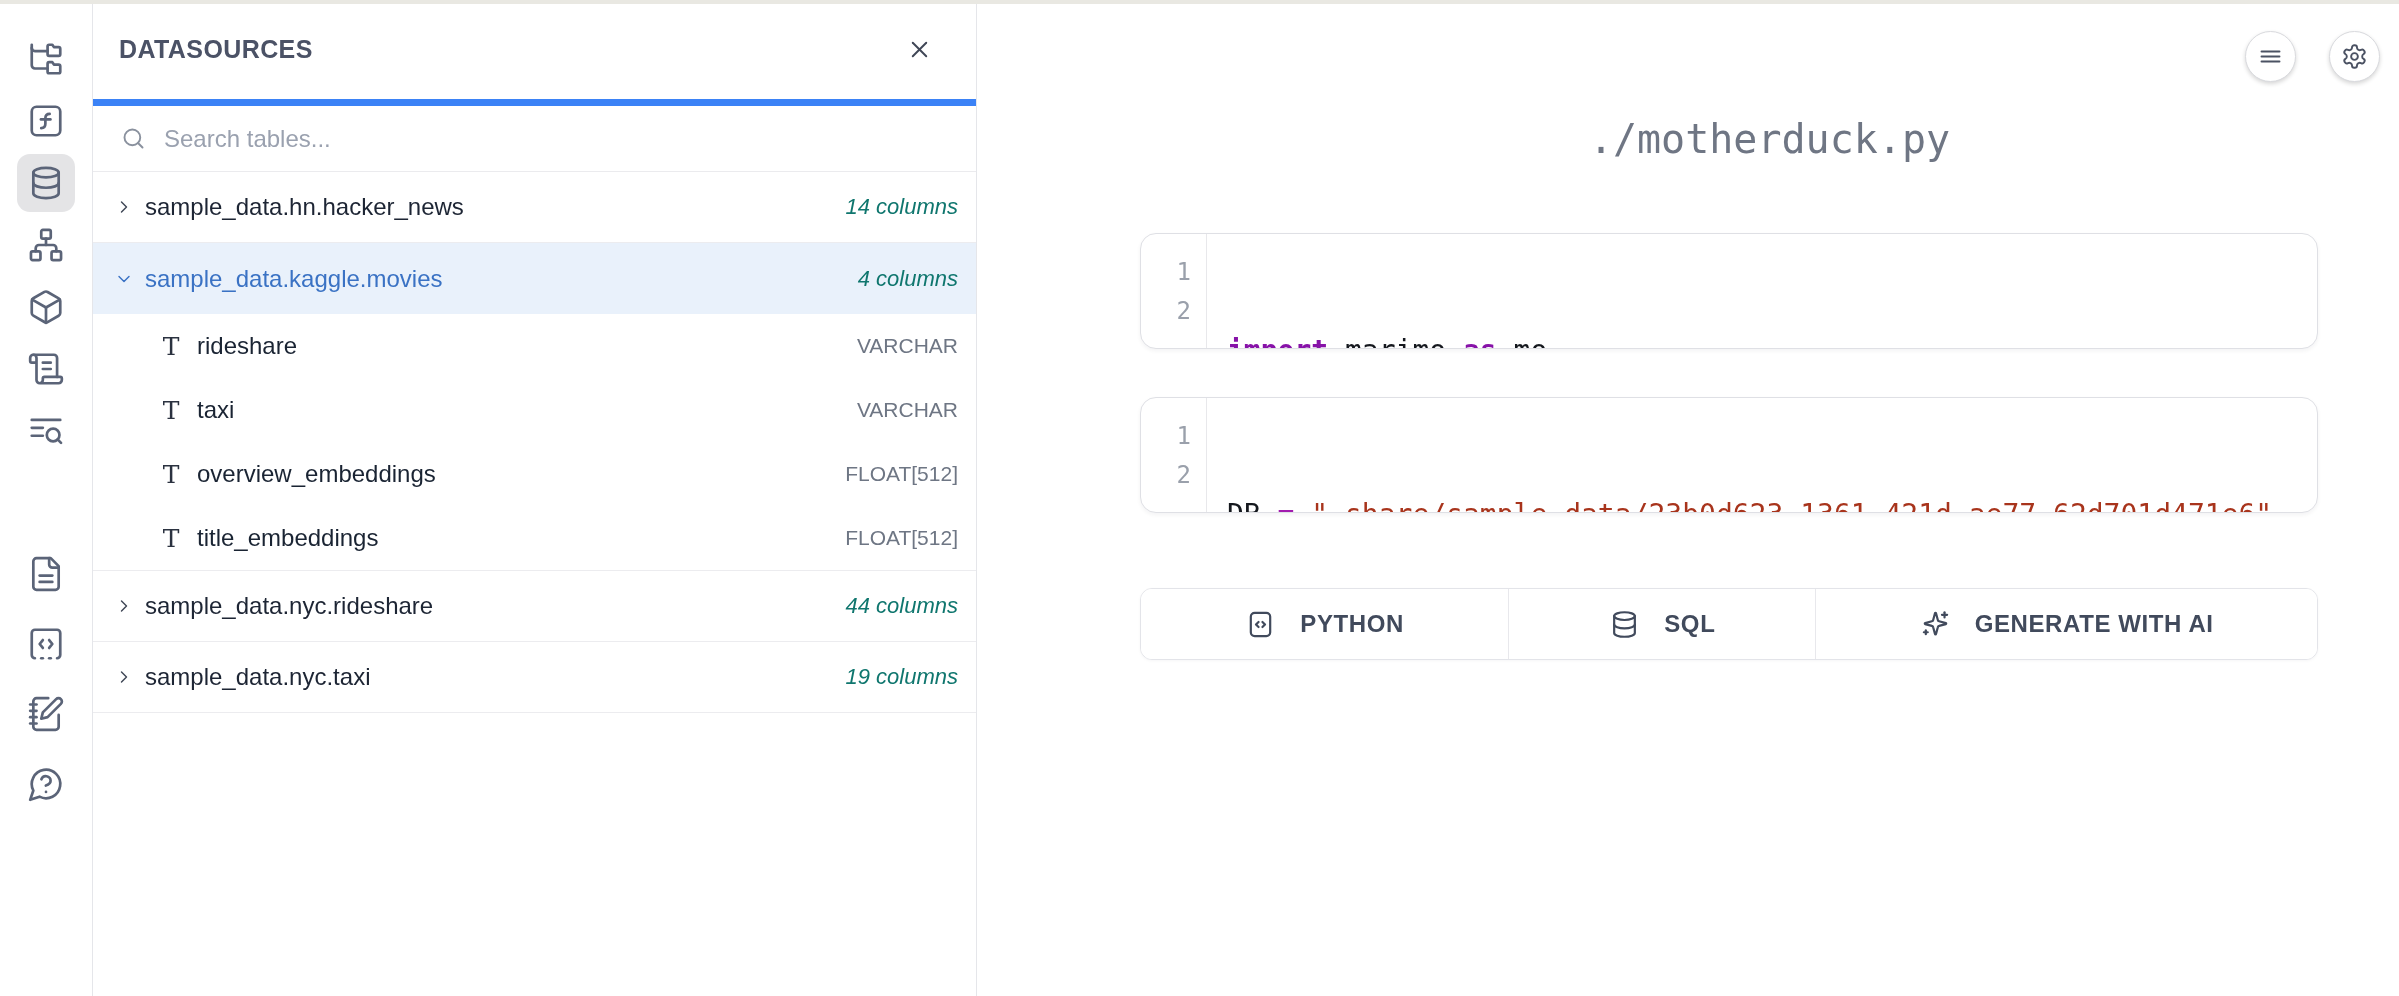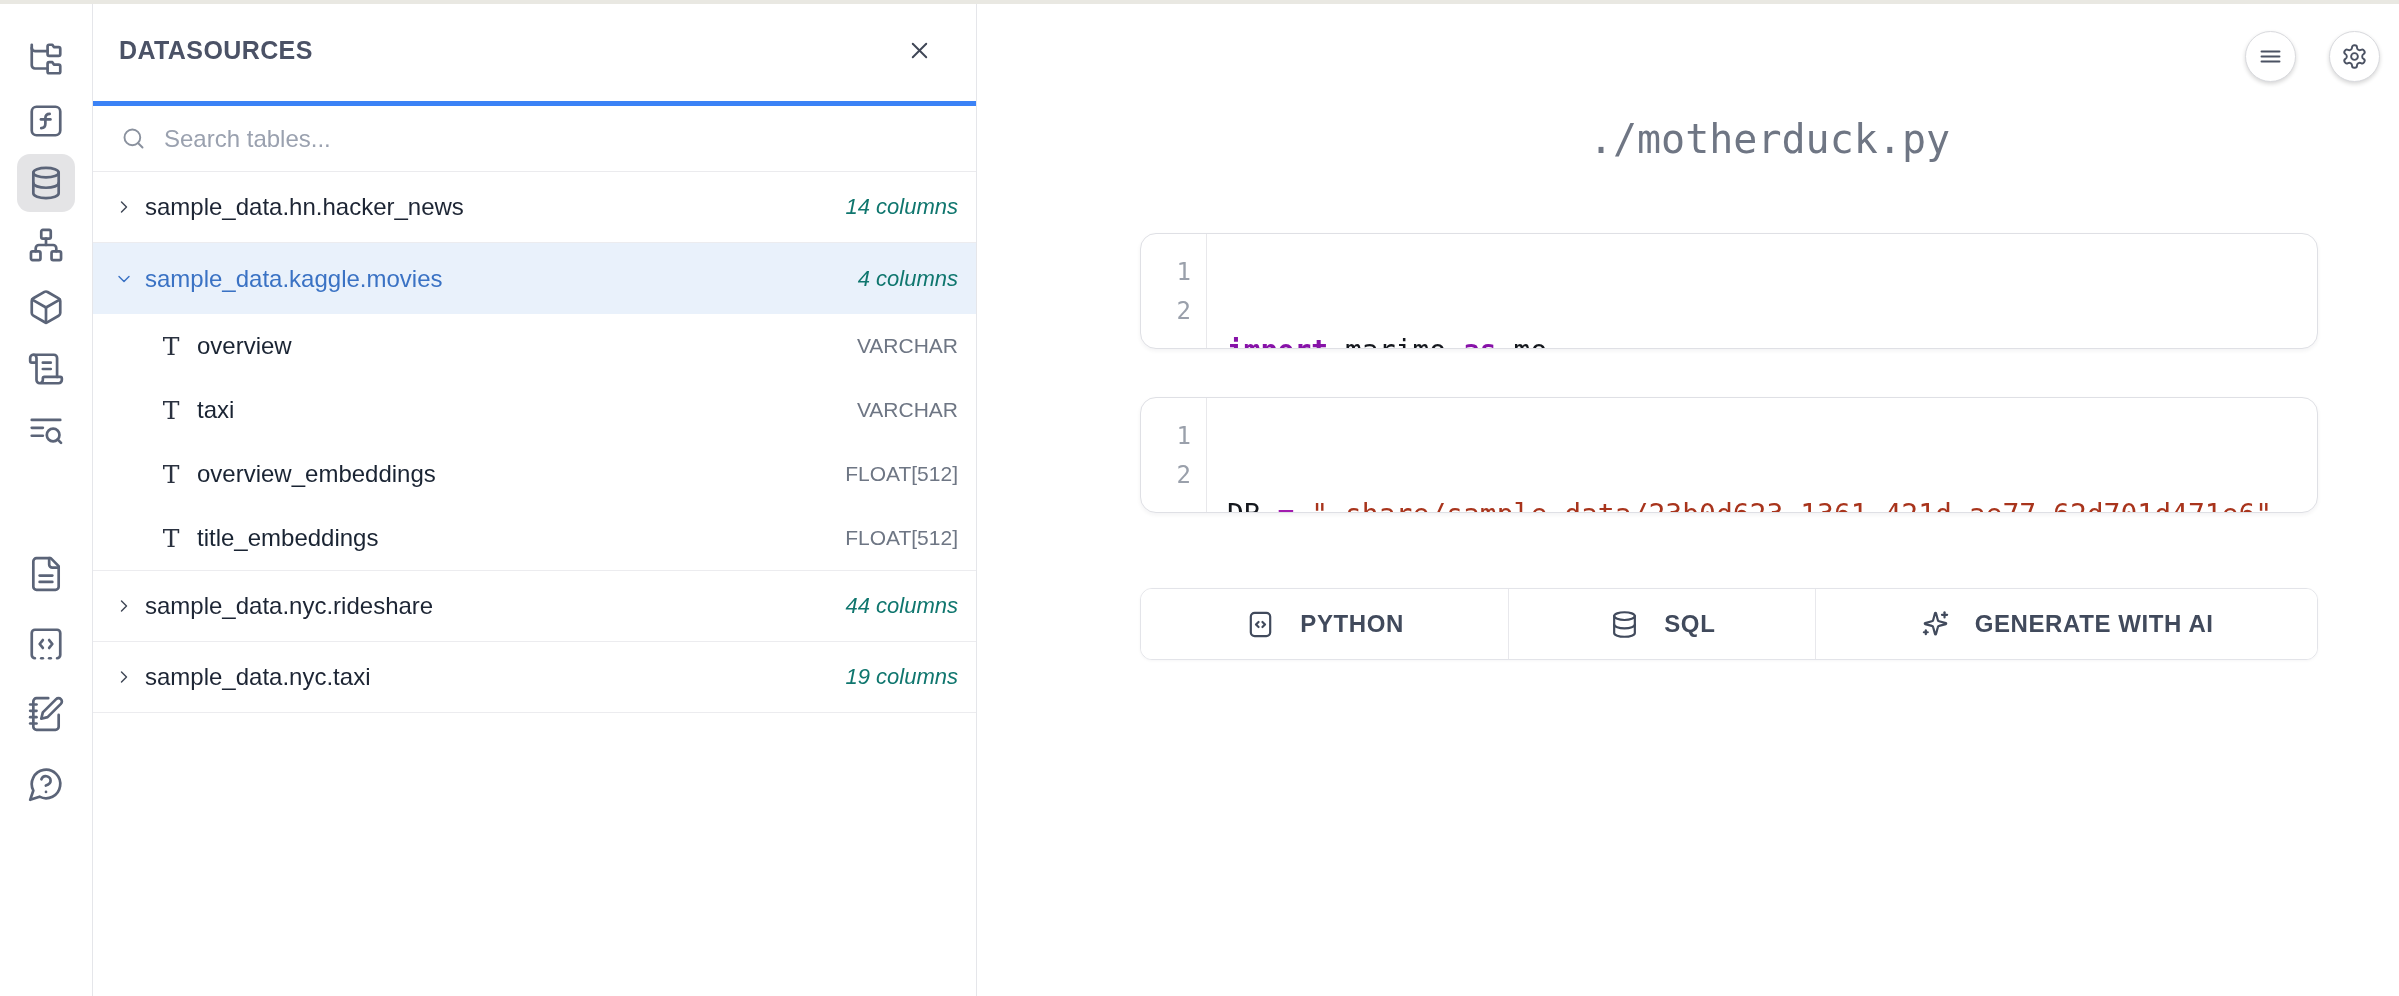--- a/index.html
+++ b/index.html
@@ -26,7 +26,7 @@
   .panel { position:absolute; left:93px; top:0; width:884px; height:996px; background:#fff;
            border-right:1px solid #e5e6ea; }
   .panel-header { height:106px; display:flex; align-items:center; justify-content:space-between;
-                  padding:0 40px 0 26px; border-bottom:5px solid #3b82f6; }
+                  padding:0 40px 0 26px; border-bottom:7px solid #3b82f6; }
   .panel-title { font-size:25px; font-weight:700; color:#4b5266; letter-spacing:0.4px; }
   .close-btn { background:none; border:none; color:#3f4656; cursor:pointer; width:34px; height:34px;
                display:flex; align-items:center; justify-content:center; }

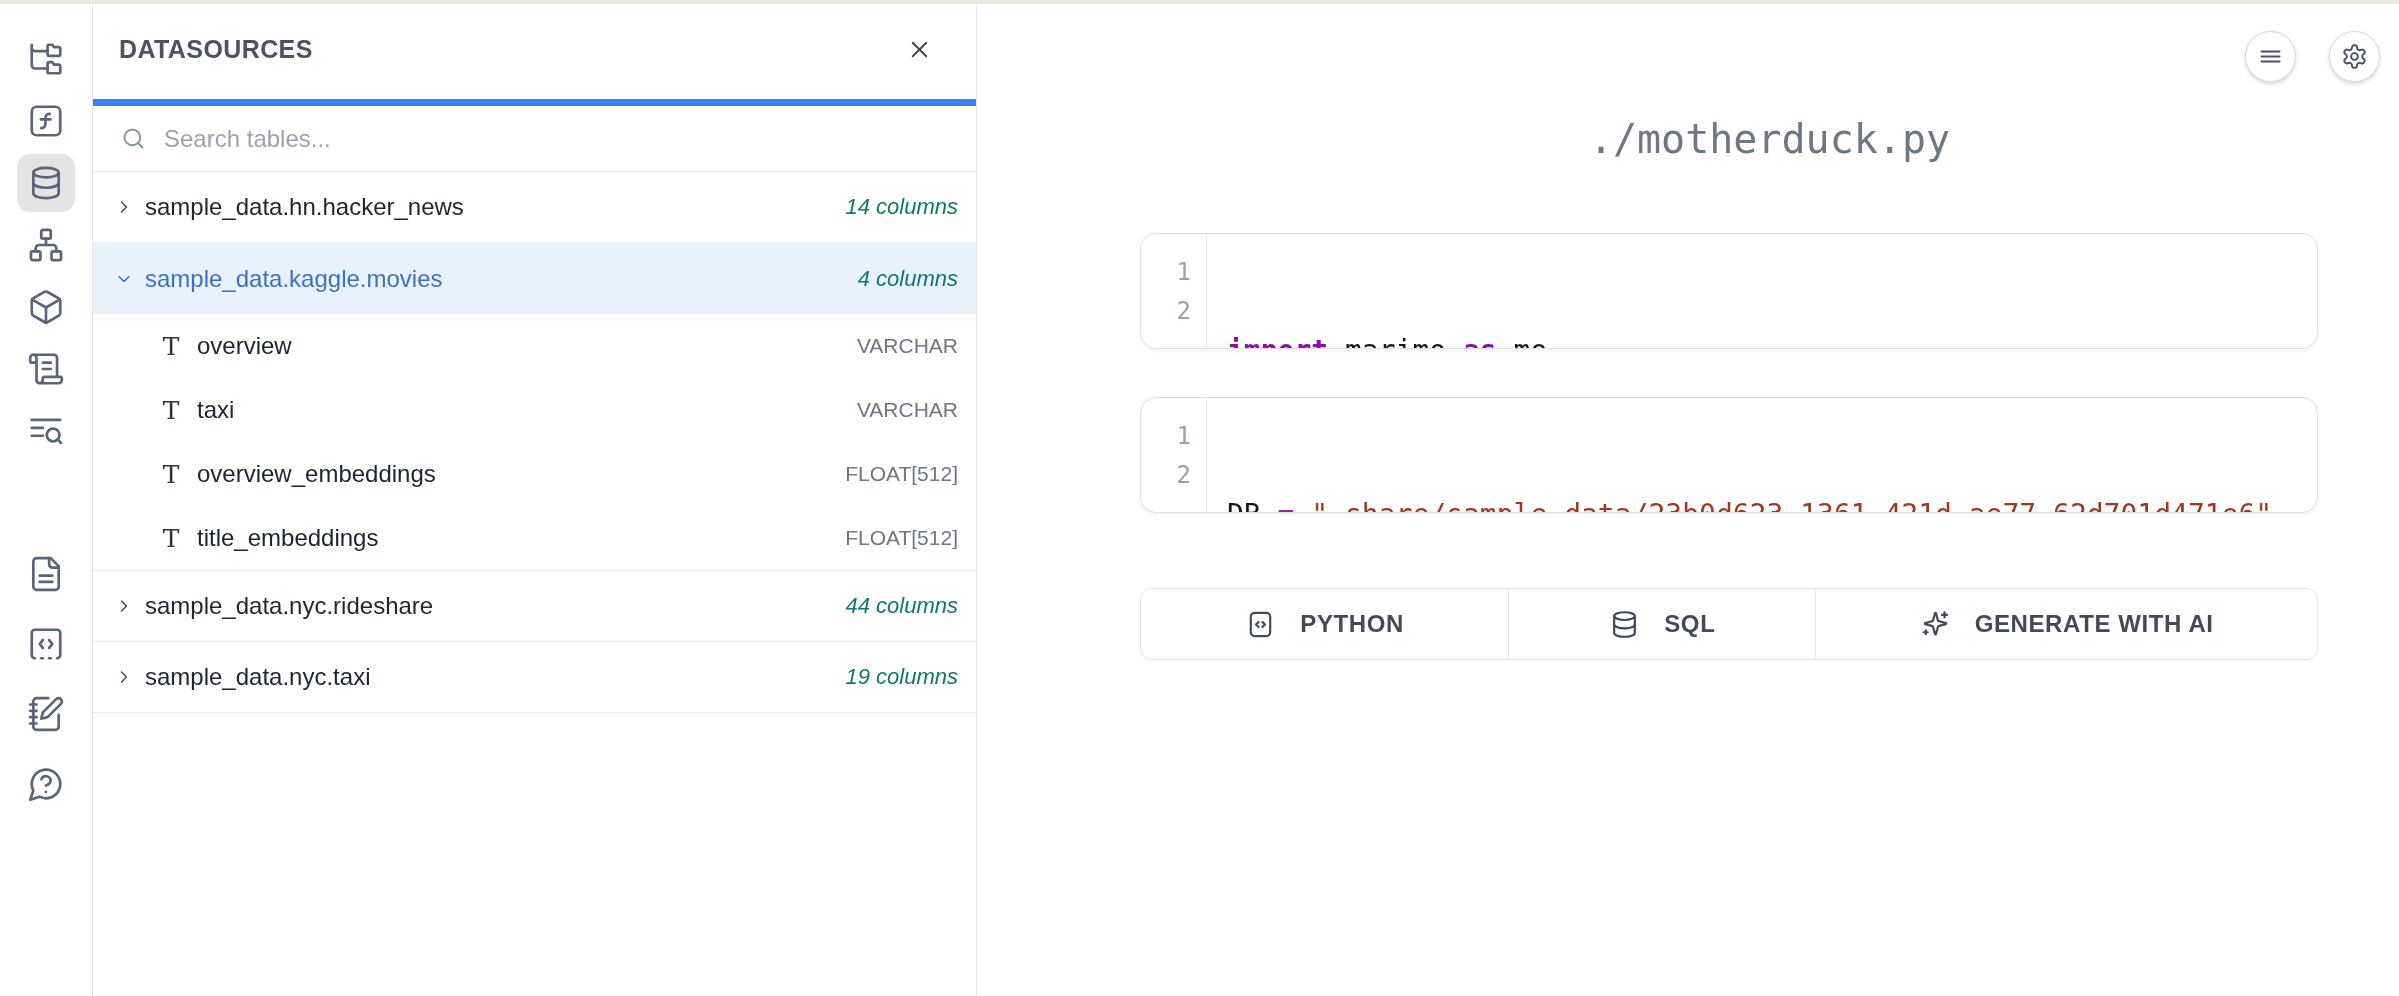--- a/index.html
+++ b/index.html
@@ -268,7 +268,7 @@
     <div class="colgroup">
       <div class="colrow">
         <span class="ticon">T</span>
-        <span class="cname">overview</span>
+        <span class="cname">rideshare</span>
         <span class="ctype">VARCHAR</span>
       </div>
       <div class="colrow">

